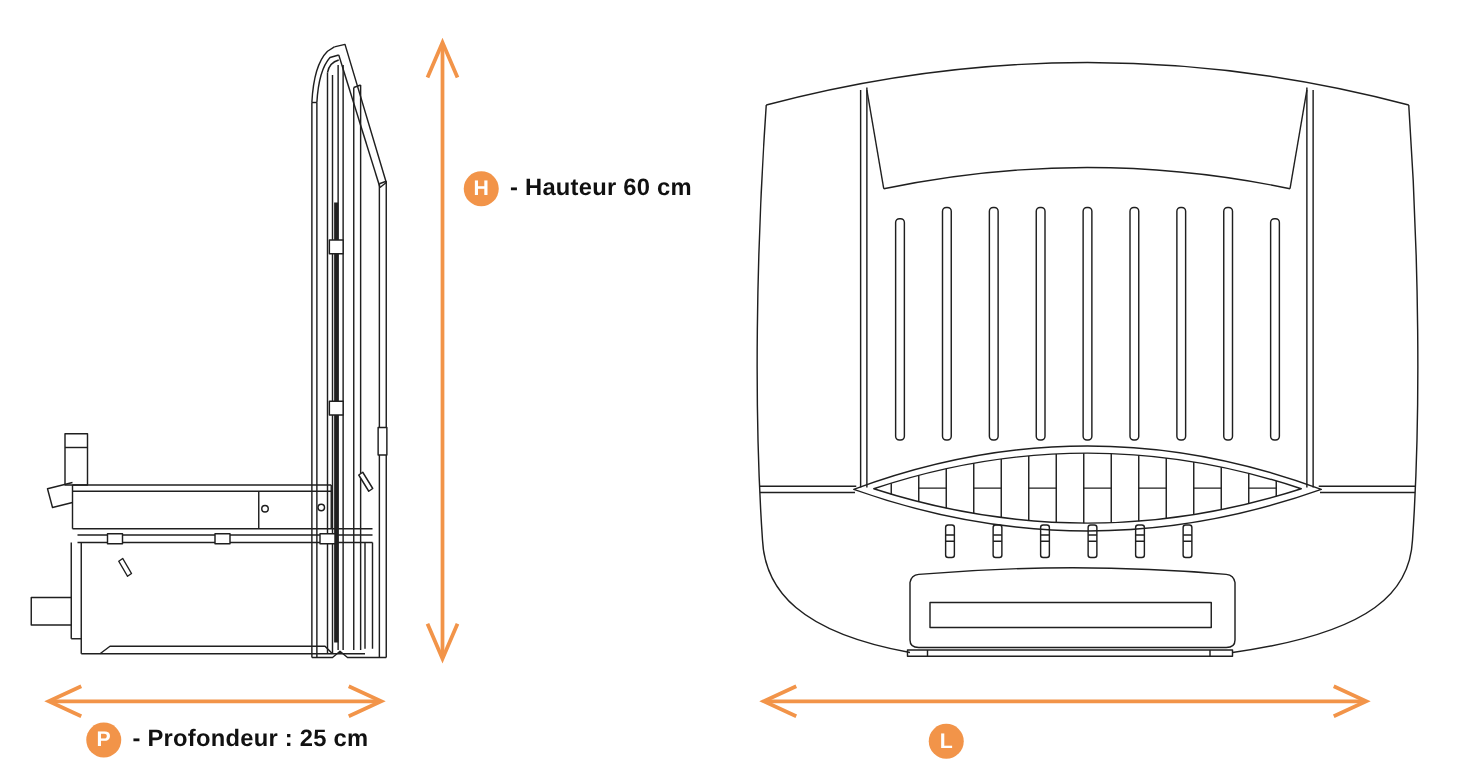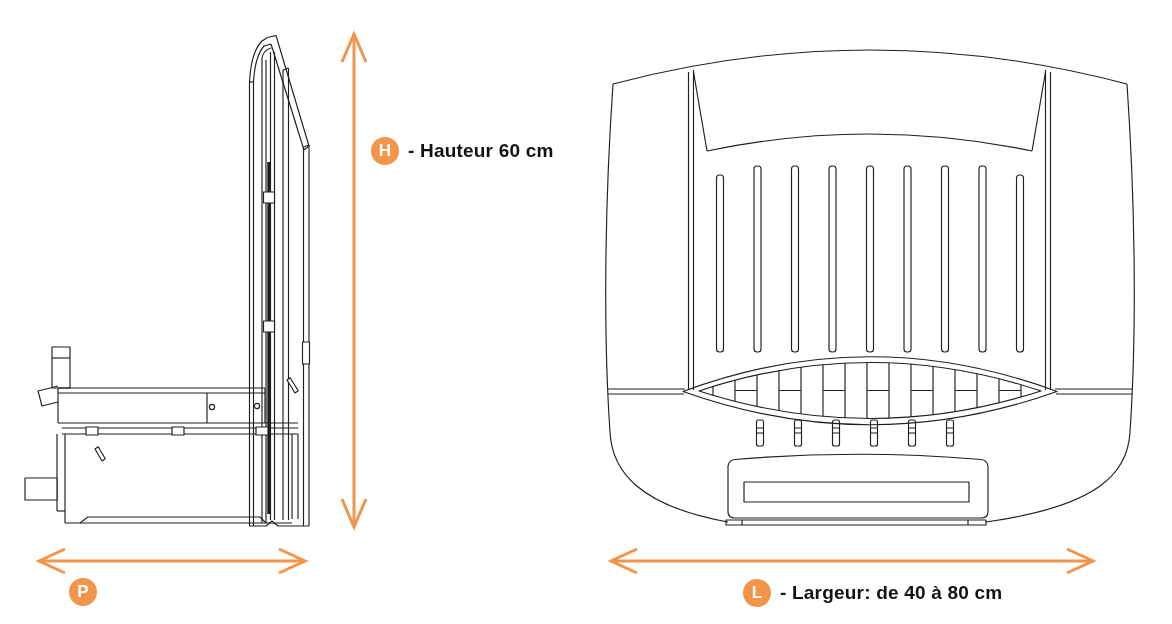--- a/index.html
+++ b/index.html
@@ -209,6 +209,7 @@
 
   <div class="dim-label" style="left:69px; top:578px;">
     <span class="badge">P</span>
+    <span>- Profondeur : 25 cm</span>
   </div>
 
   <div class="dim-label" style="left:743px; top:579px;">

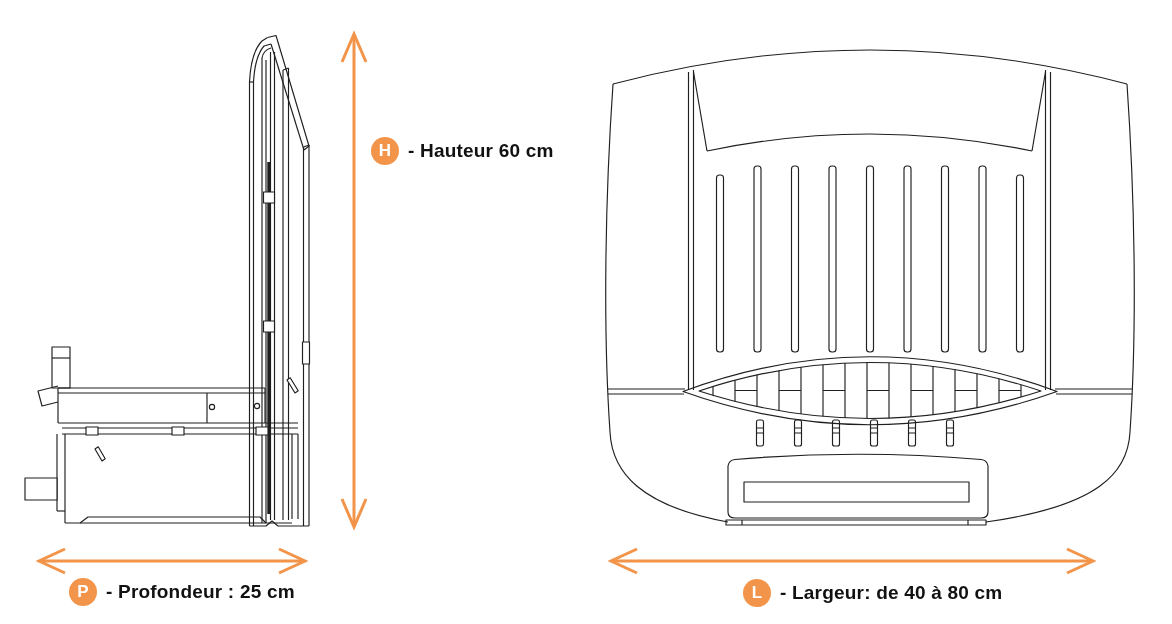--- a/index.html
+++ b/index.html
@@ -214,7 +214,6 @@
 
   <div class="dim-label" style="left:743px; top:579px;">
     <span class="badge">L</span>
-    <span>- Largeur: de 40 à 80 cm</span>
   </div>
 
 </div>

